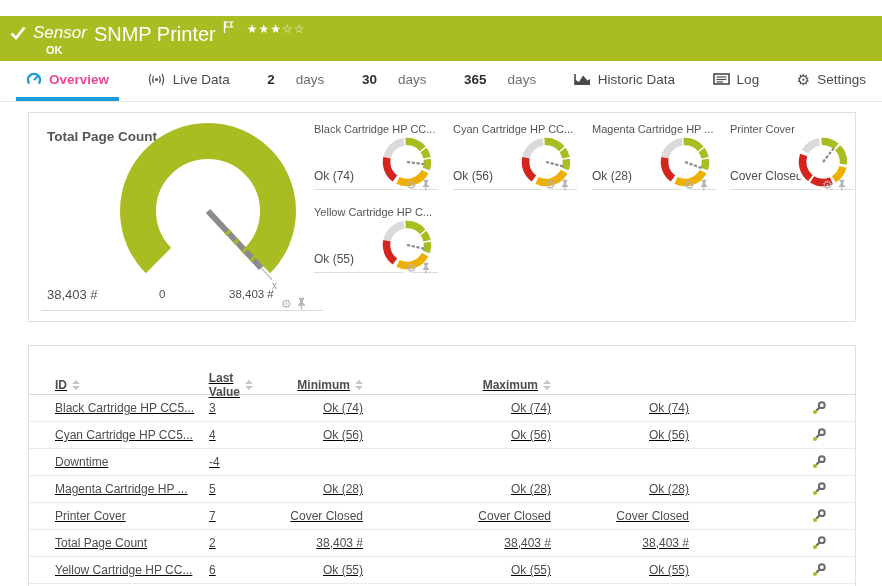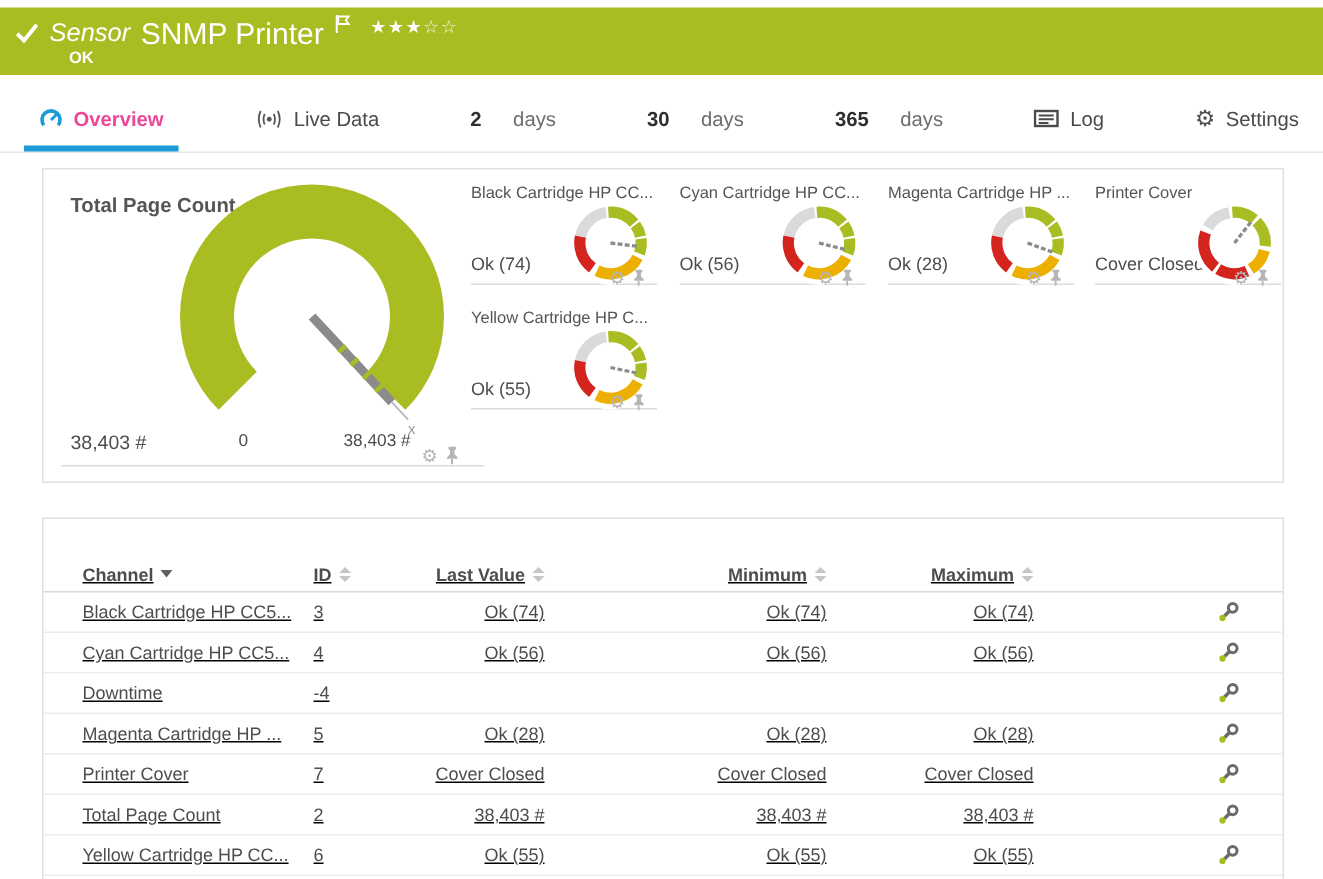--- a/index.html
+++ b/index.html
@@ -12,7 +12,7 @@
   #app{position:relative;width:882px;height:586px;background:#fff;}
 
   
-  .hdr{position:absolute;left:0;top:5px;width:882px;height:45px;background:var(--brand-green);color:#fff;}
+  .hdr{position:absolute;left:0;top:16px;width:882px;height:45px;background:var(--brand-green);color:#fff;}
   .hdr-row{position:absolute;left:10px;top:7px;display:flex;align-items:flex-start;gap:7px;}
   .hdr-check{margin-top:3px}
   .hdr-type{font-style:italic;font-size:17px;}

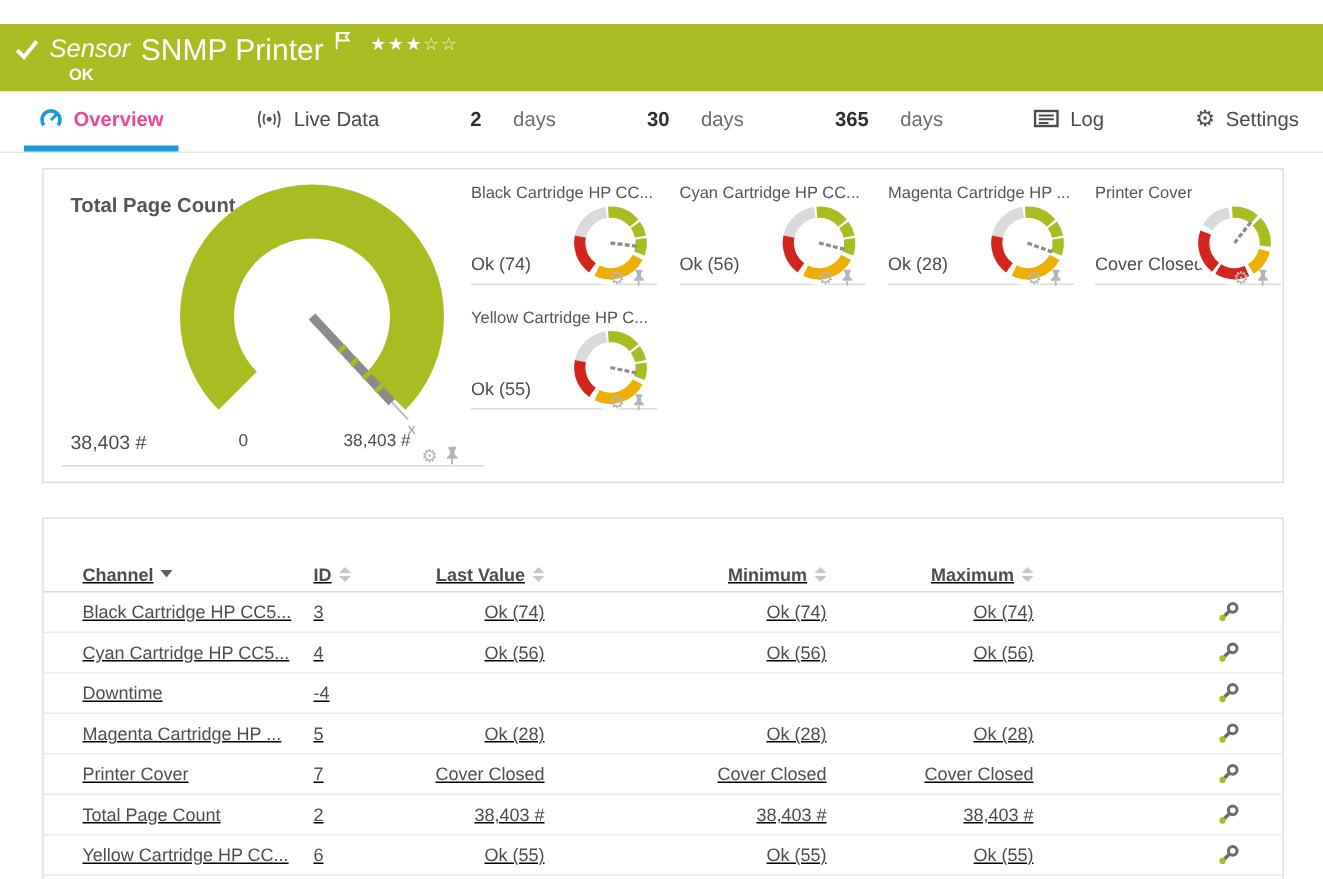--- a/index.html
+++ b/index.html
@@ -120,6 +120,13 @@
     <div class="tab">
       <span class="num">365</span>
       <span class="unit">days</span>
+    </div>
+    <div class="tab">
+      <svg width="17" height="15" viewBox="0 0 17 15">
+        <path d="M1 13 V7.5 L5 10 L9 3.5 L13.5 8.5 L16 7 V13 Z" fill="#4a4a4a"></path>
+        <line x1="1" y1="2" x2="1" y2="13" stroke="#4a4a4a" stroke-width="1.6"></line>
+      </svg>
+      <span class="tab-label">Historic Data</span>
     </div>
     <div class="tab">
       <svg width="17" height="14" viewBox="0 0 17 14">

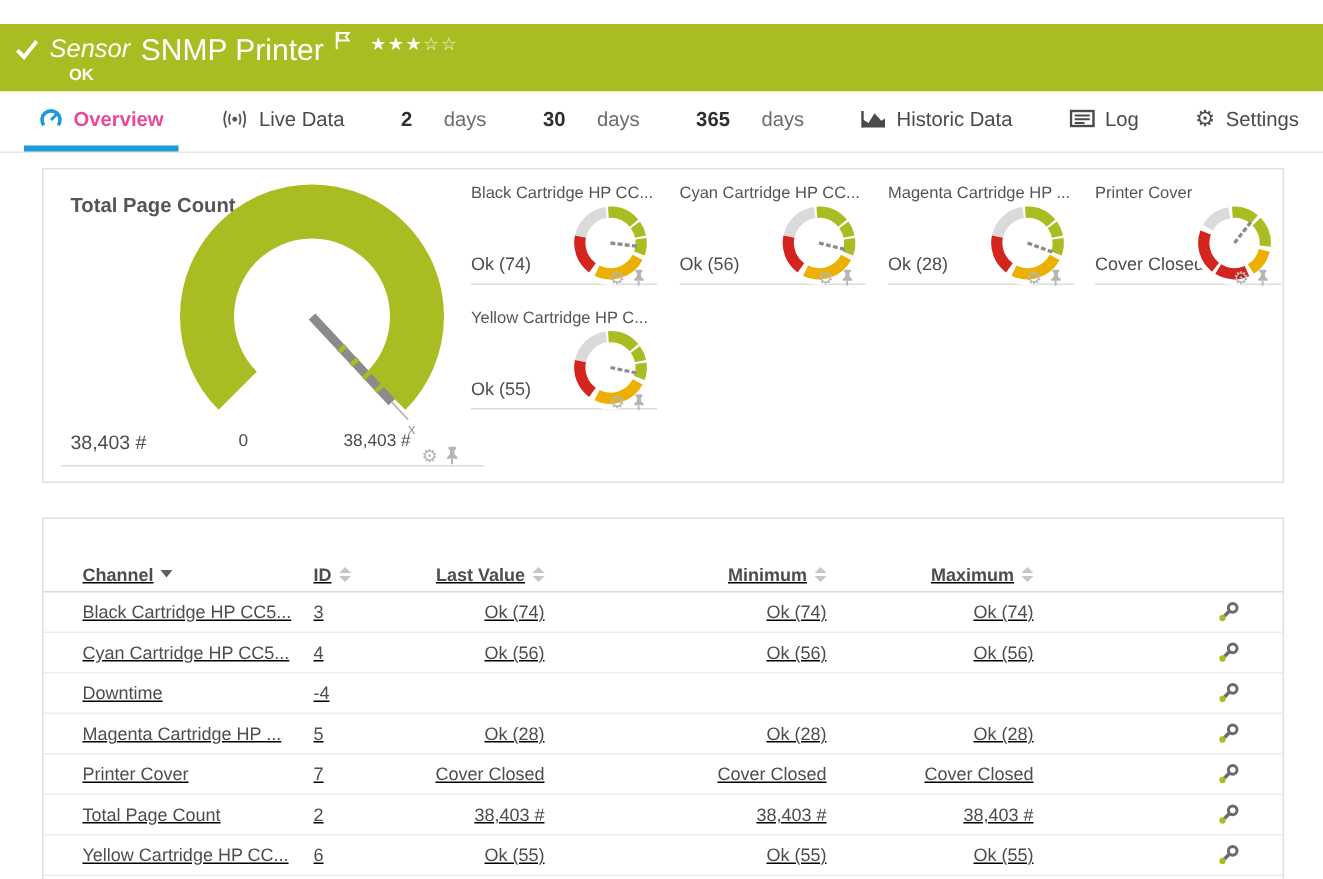--- a/index.html
+++ b/index.html
@@ -284,10 +284,6 @@
 
   <div class="panel" id="channels-panel">
     <div class="trow thead">
-      <span class="hcell">
-        <span>Channel</span>
-          <i class="caret-dn"></i>
-      </span>
       <span class="hcell">
         <span>ID</span>
         <span class="sortstack">

